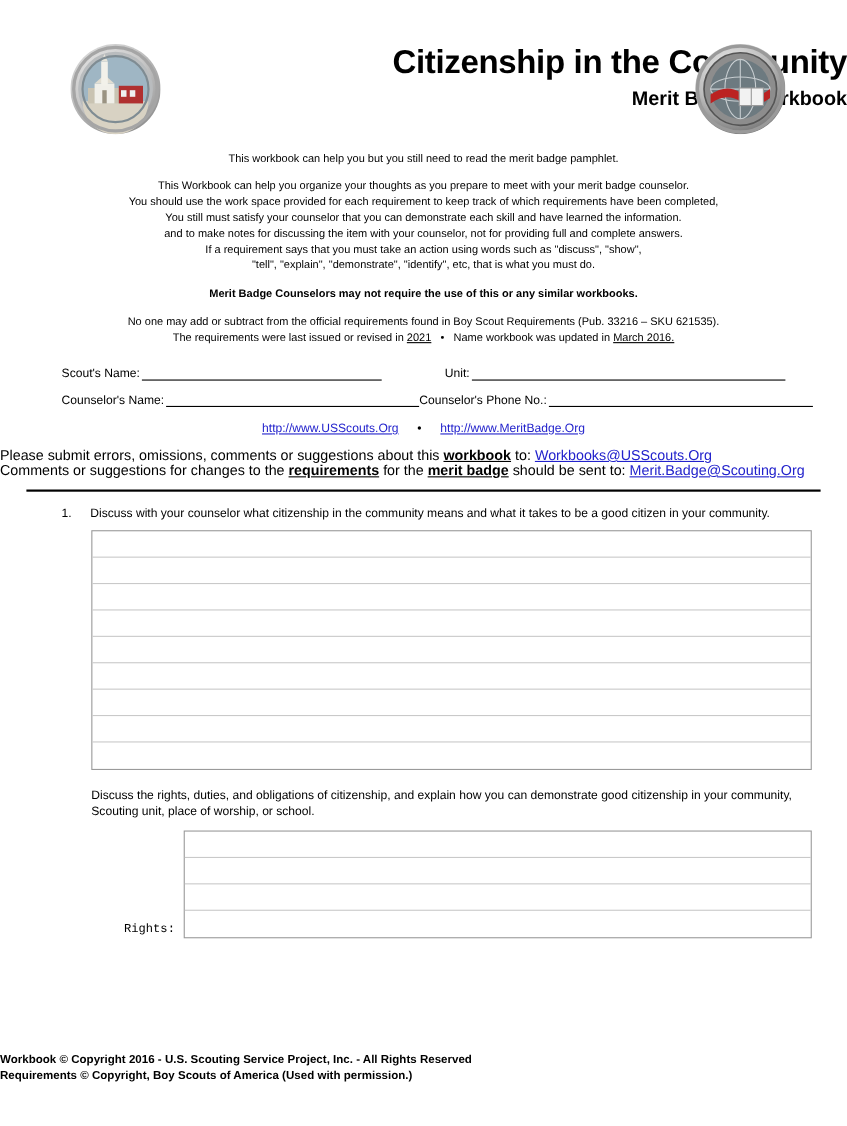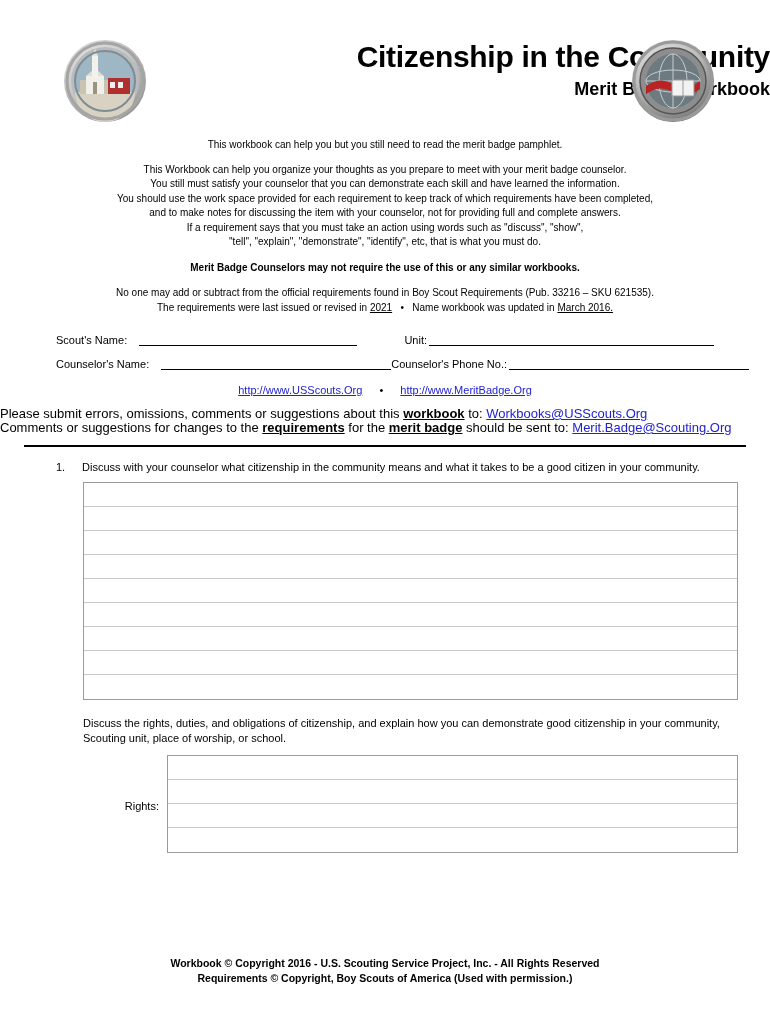--- a/index.html
+++ b/index.html
@@ -268,8 +268,8 @@
   <div class="intro">
     <div>This workbook can help you but you still need to read the merit badge pamphlet.</div>
     <div class="spaced">This Workbook can help you organize your thoughts as you prepare to meet with your merit badge counselor.</div>
+    <div>You should use the work space provided for each requirement to keep track of which requirements have been completed,</div>
     <div>You still must satisfy your counselor that you can demonstrate each skill and have learned the information.</div>
-    <div>You should use the work space provided for each requirement to keep track of which requirements have been completed,</div>
     <div>and to make notes for discussing the item with your counselor, not for providing full and complete answers.</div>
     <div>If a requirement says that you must take an action using words such as "discuss", "show",</div>
     <div>"tell", "explain", "demonstrate", "identify", etc, that is what you must do.</div>

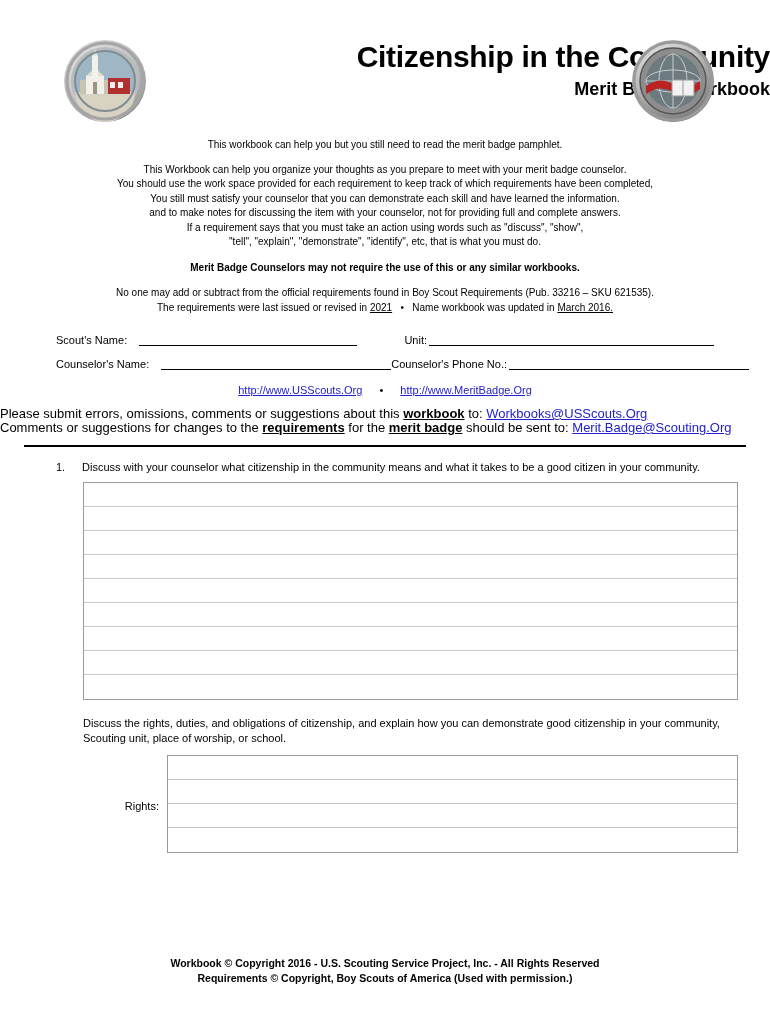--- a/index.html
+++ b/index.html
@@ -92,7 +92,7 @@
   .fl-unit { width: 285px; }
   .fl-counselor { width: 230px; }
   .fl-phone { width: 240px; }
-  .col-left { width: 355px; gap: 10px; }
+  .col-left { width: 355px; }
 
   
   .links {

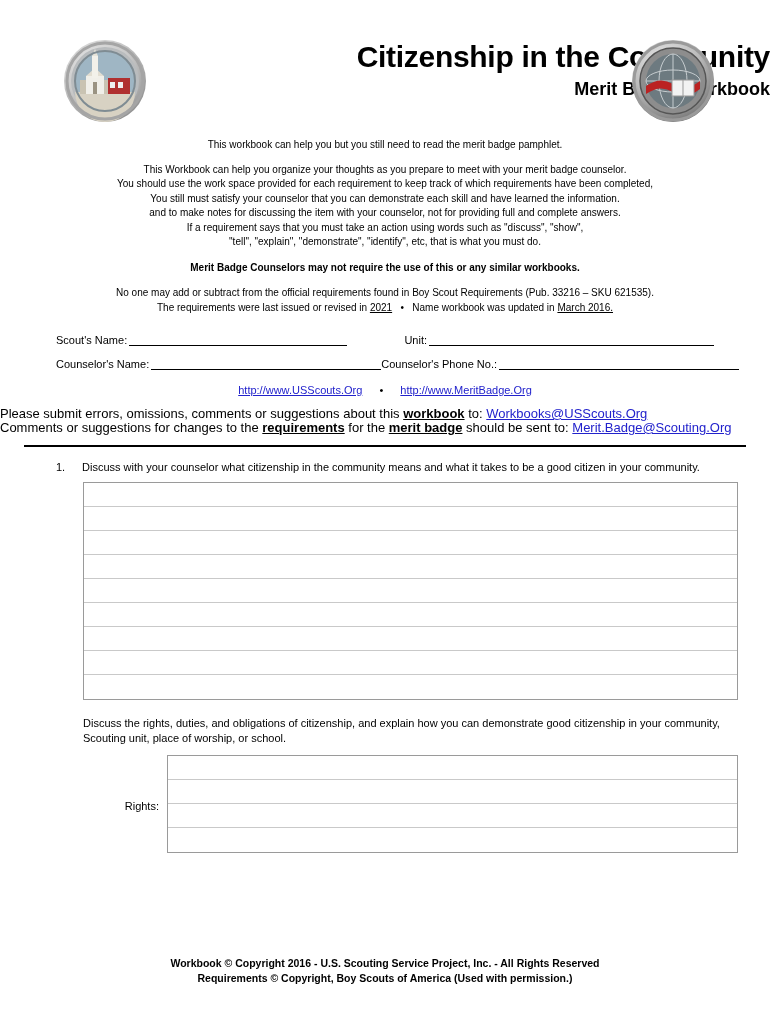--- a/index.html
+++ b/index.html
@@ -158,7 +158,8 @@
   .labeled-box {
     display: flex;
     margin: 9px 0 0 27px;
-    align-items: center;
+    align-items: flex-end;
+    font-family: Liberation Mono, monospace;
   }
   .lb-label {
     width: 76px;

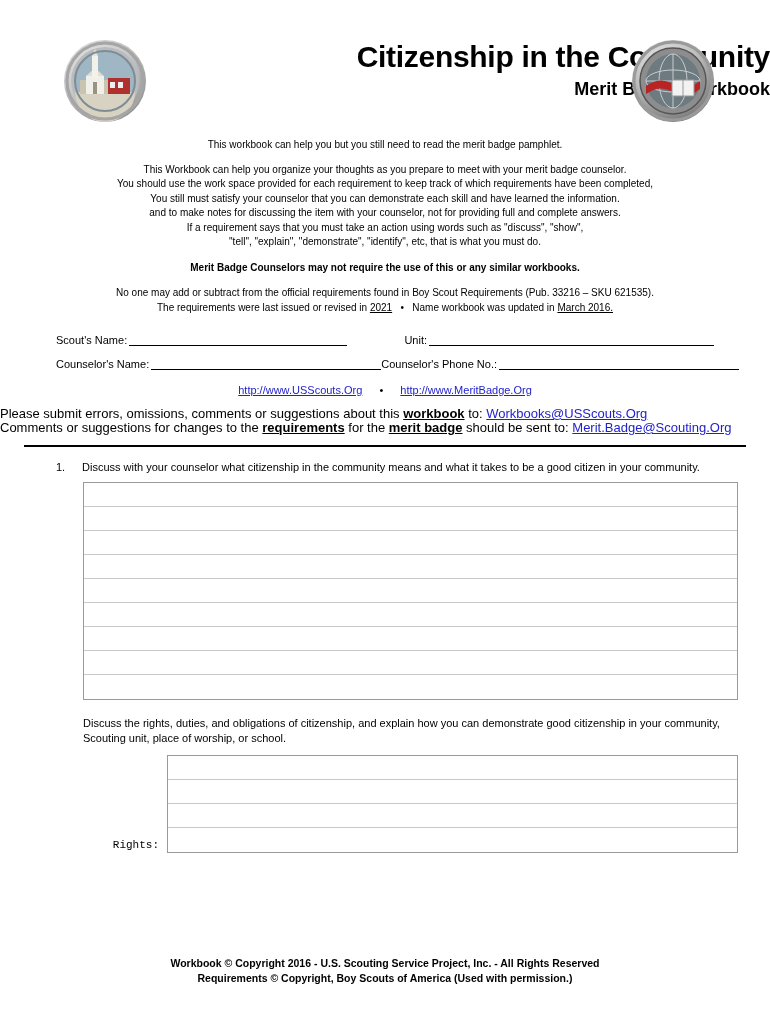--- a/index.html
+++ b/index.html
@@ -191,7 +191,6 @@
     bottom: 38px;
     left: 0;
     width: 770px;
-    text-align: center;
     font-size: 10.5px;
     font-weight: bold;
     line-height: 15px;

